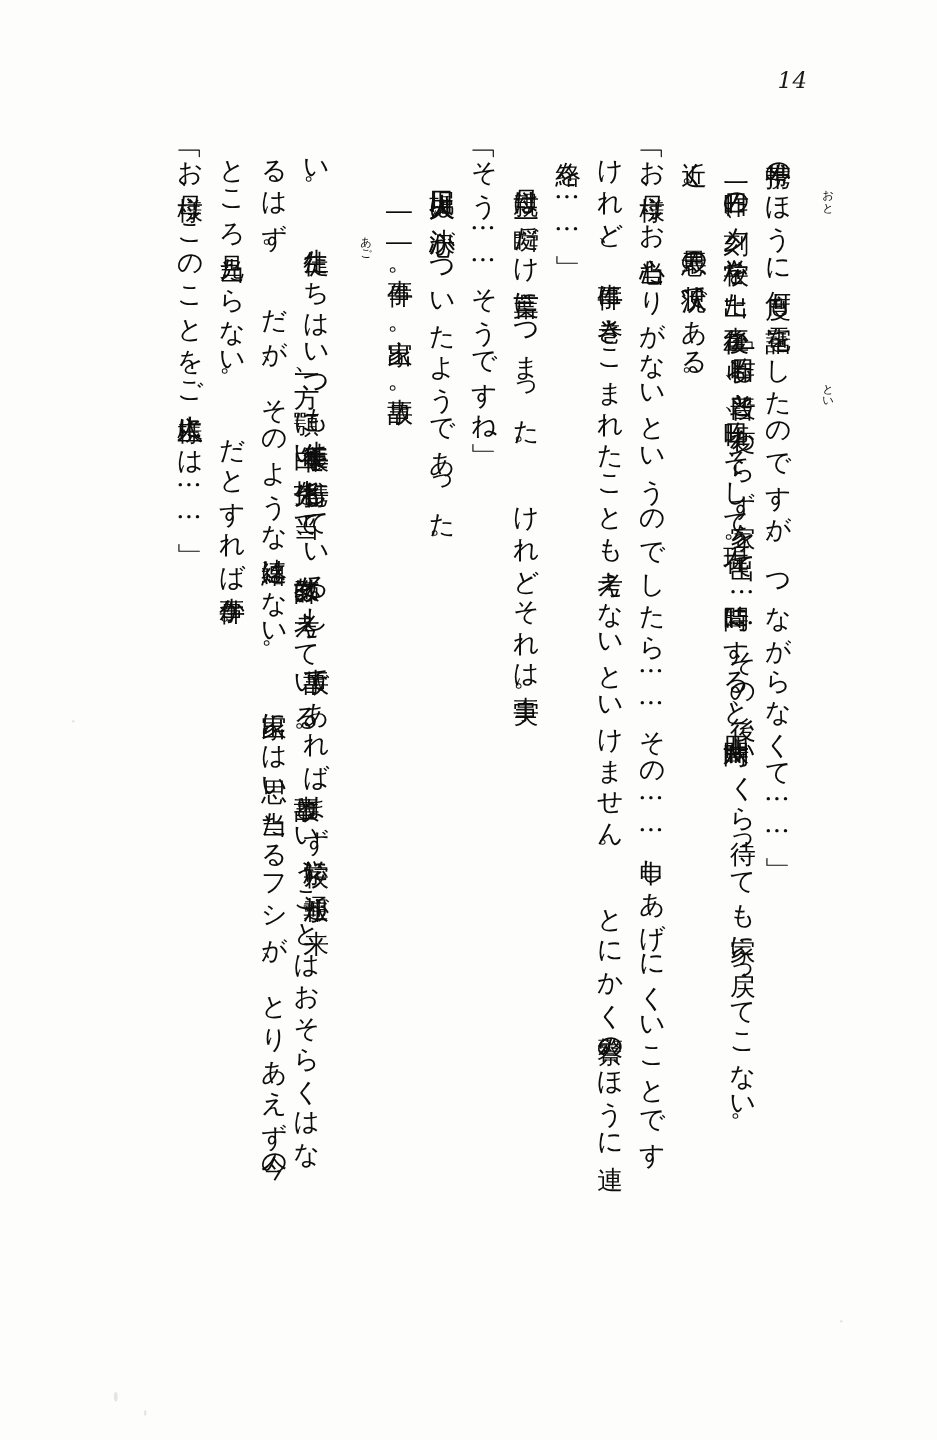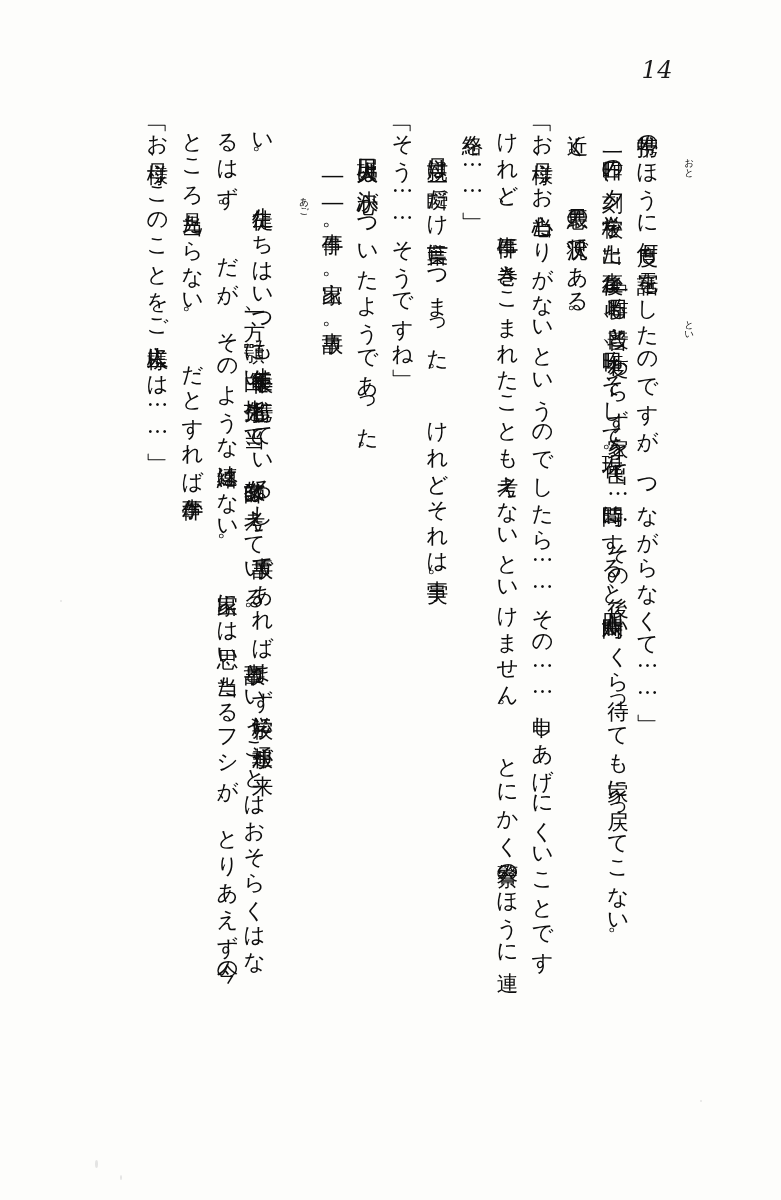--- a/index.html
+++ b/index.html
@@ -21,7 +21,7 @@
     position: absolute;
     top: 56px;
     right: 108px;
-    font-size: 24px;
+    font-size: 19px;
     font-style: italic;
     font-family: "DejaVu Serif", "Liberation Serif", serif;
     color: #1a1a1a;

